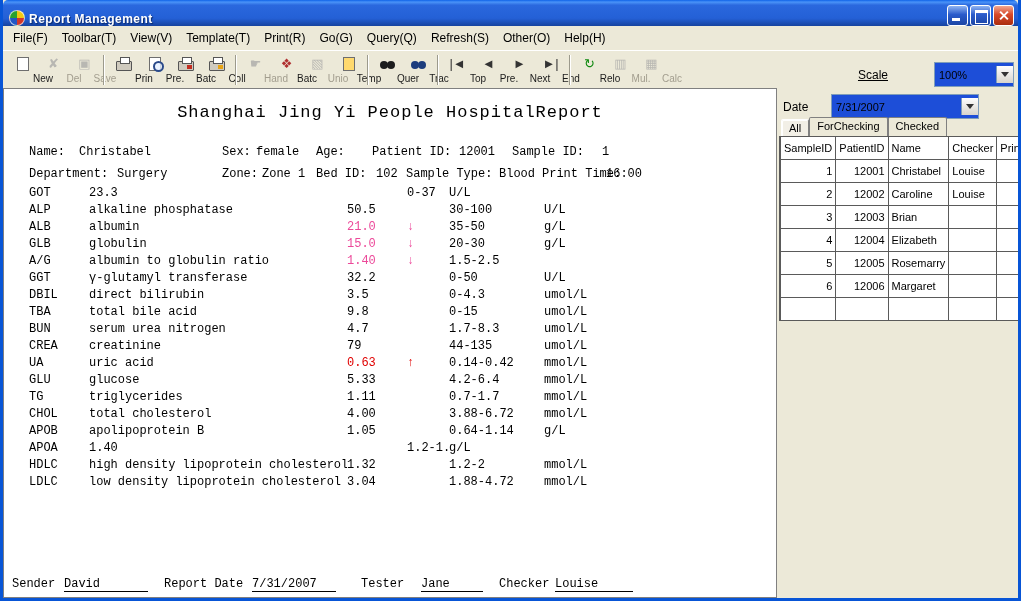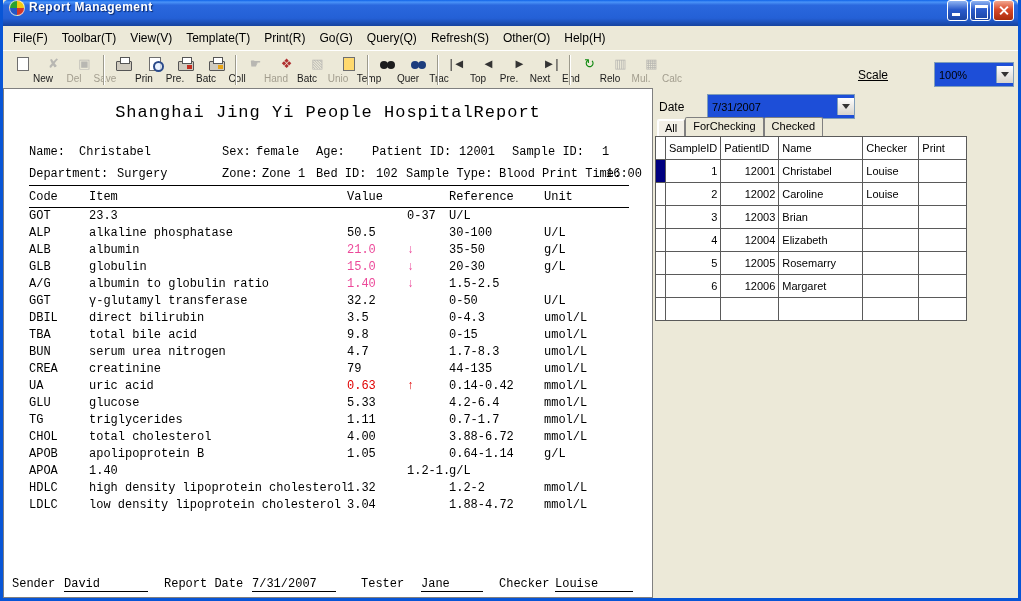--- a/index.html
+++ b/index.html
@@ -12,7 +12,7 @@
   
   .titlebar { flex:0 0 26px; height:26px; border-radius:5px 5px 0 0;
     background:linear-gradient(to bottom,#0f63e8 0%,#4a93f8 8%,#2a68de 20%,#2460d6 70%,#16439f 100%);
-    display:flex; align-items:flex-start; padding:0 4px; color:#fff; }
+    display:flex; align-items:flex-end; padding:0 4px; color:#fff; }
   .app-icon { width:16px; height:16px; border-radius:50%; margin:0 4px 0 2px;
     background:conic-gradient(#f2c811 0 25%, #d2372a 25% 50%, #2257c4 50% 75%, #2ba12e 75% 100%);
     border:1px solid rgba(255,255,255,.7); }

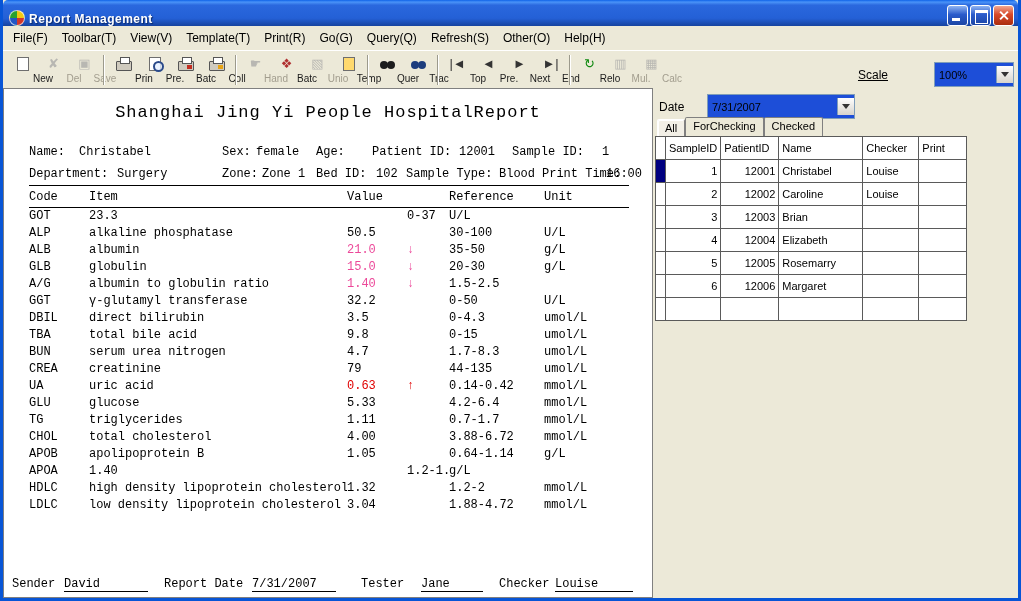--- a/index.html
+++ b/index.html
@@ -77,7 +77,7 @@
   
   .content { flex:1; display:flex; overflow:hidden; }
 
-  .report-panel { width:650px; background:#fff; border:1px solid #808080; position:relative;
+  .report-panel { width:774px; background:#fff; border:1px solid #808080; position:relative;
                   font-family:"Liberation Mono", monospace; font-size:12px; color:#000;padding-left:10px; }
   .rpt-title { position:absolute; top:14px; left:0; width:100%; text-align:center;
                font-size:17px; letter-spacing:1px; }

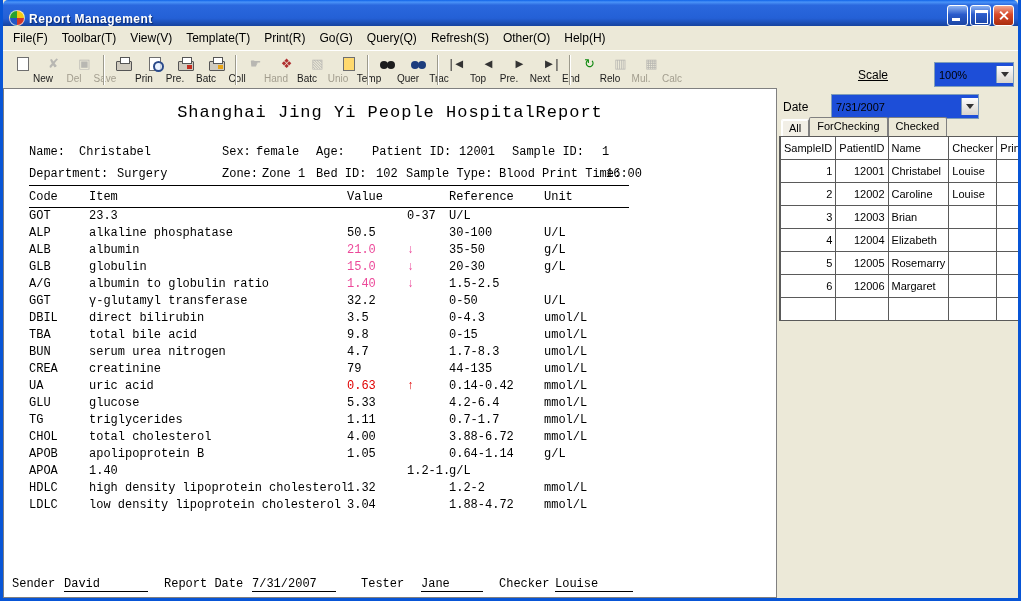--- a/index.html
+++ b/index.html
@@ -287,14 +287,6 @@
       <span class="abs row2" style="left:602px">16:00</span>
 
       <div class="rpt-table">
-        <div class="rpt-hdr">
-          <span>Code</span>
-          <span>Item</span>
-          <span>Value</span>
-          <span></span>
-          <span>Reference</span>
-          <span>Unit</span>
-        </div>
         <div>
             <div class="rpt-row">
               <span class="c-code">GOT</span>

